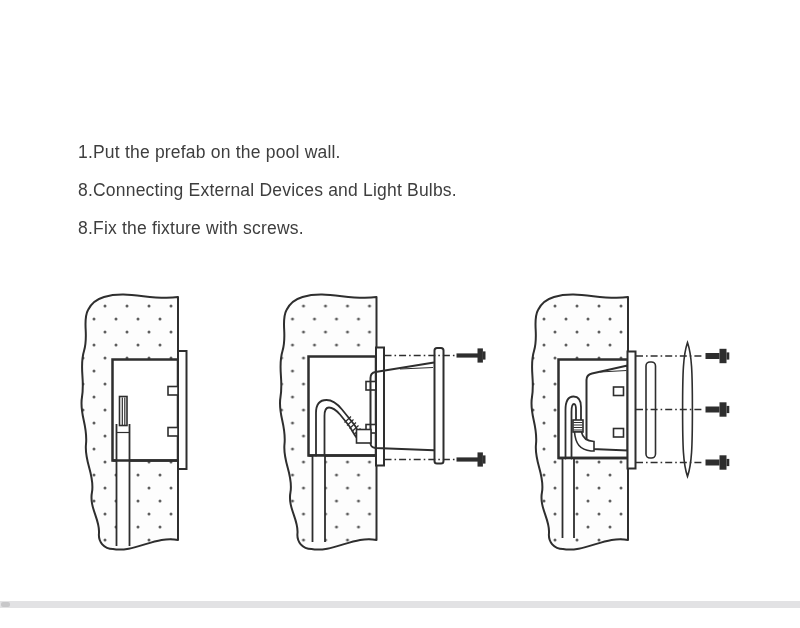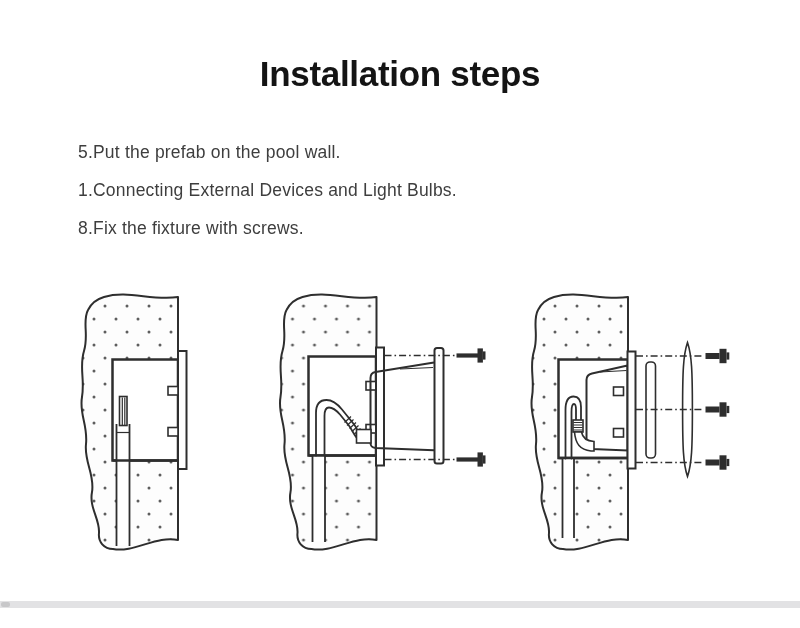--- a/index.html
+++ b/index.html
@@ -159,7 +159,6 @@
     </g>
   </svg>
 
-  <h1 class="page-title">Installation steps</h1>
 
   <ul class="steps">
     <li class="step">5.Put the prefab on the pool wall.</li>

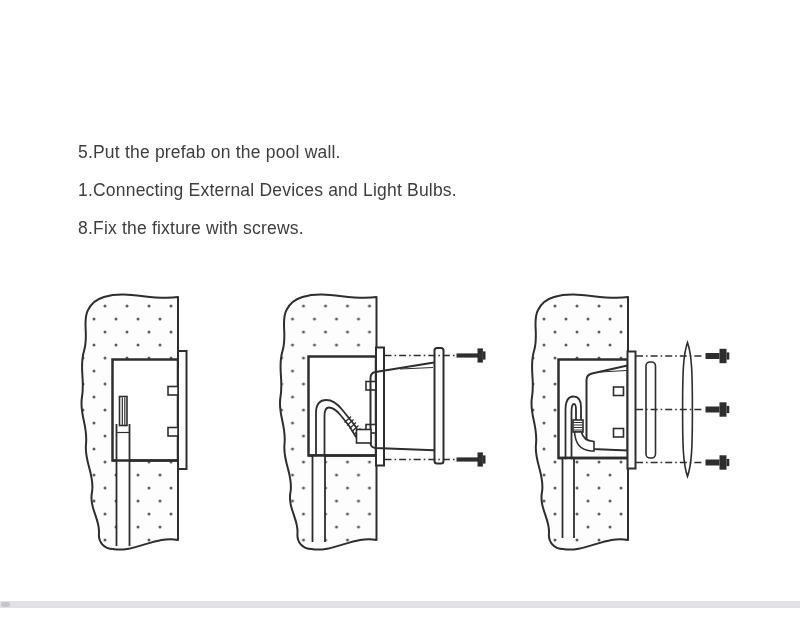--- a/index.html
+++ b/index.html
@@ -161,7 +161,7 @@
 
 
   <ul class="steps">
-    <li class="step">5.Put the prefab on the pool wall.</li>
+    <li class="step">1.Put the prefab on the pool wall.</li>
     <li class="step">1.Connecting External Devices and Light Bulbs.</li>
     <li class="step">8.Fix the fixture with screws.</li>
   </ul>

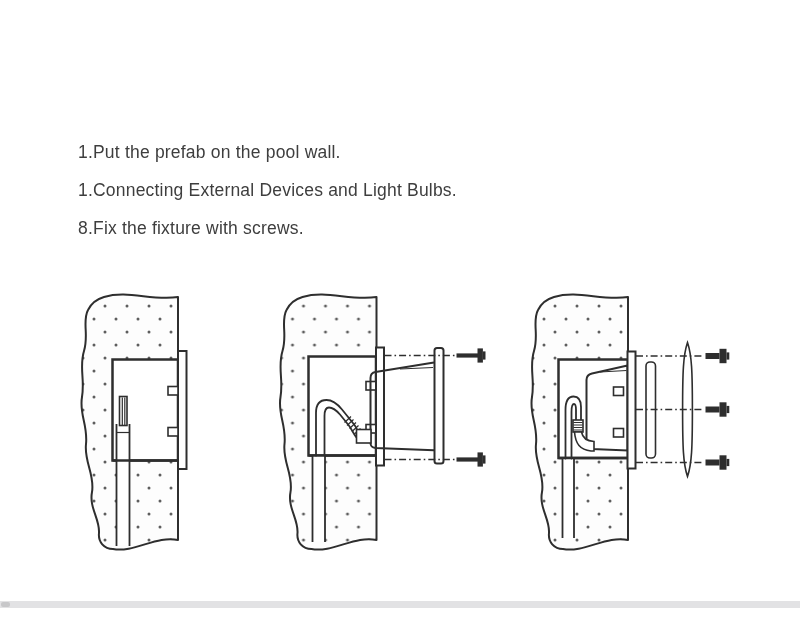--- a/index.html
+++ b/index.html
@@ -162,7 +162,7 @@
 
   <ul class="steps">
     <li class="step">1.Put the prefab on the pool wall.</li>
-    <li class="step">1.Connecting External Devices and Light Bulbs.</li>
+    <li class="step">8.Connecting External Devices and Light Bulbs.</li>
     <li class="step">8.Fix the fixture with screws.</li>
   </ul>
 

